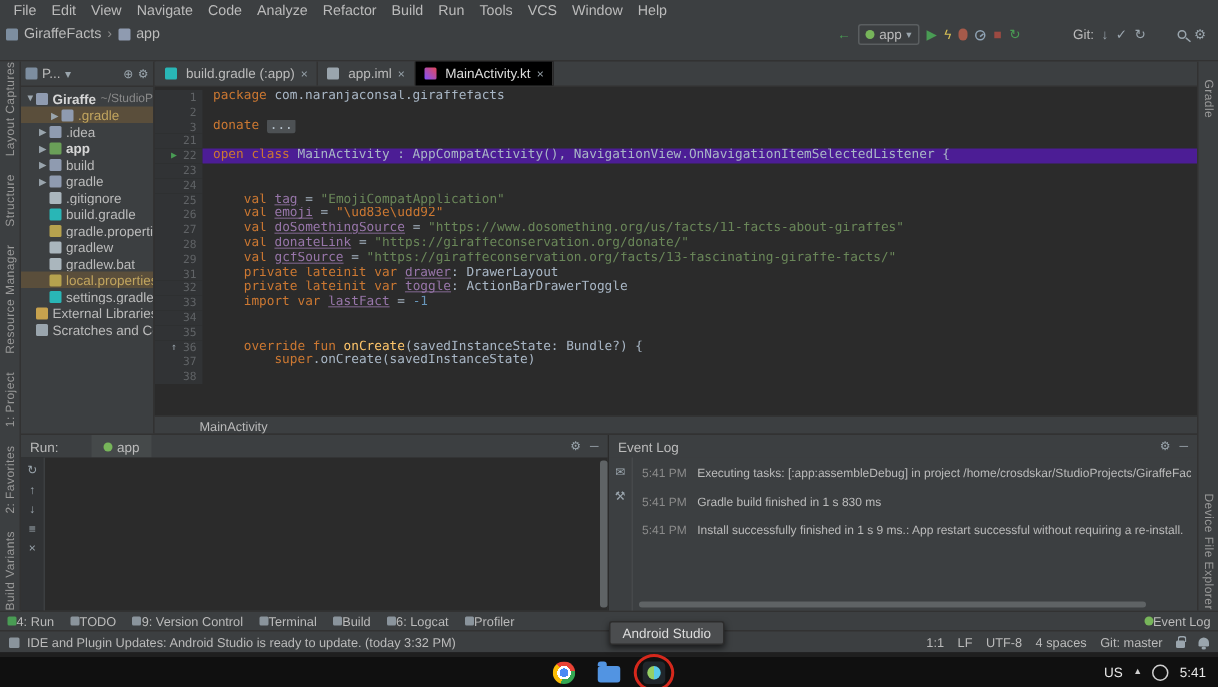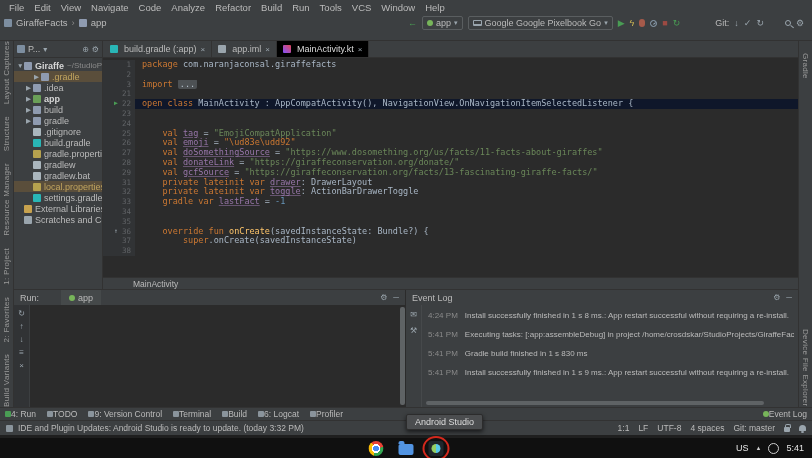--- a/index.html
+++ b/index.html
@@ -171,11 +171,6 @@
       <span class="chip">
         <span class="dot-green"></span>
         <span>app</span>
-        <span class="chev">▾</span>
-      </span>
-      <span class="chip">
-        <span class="laptop"></span>
-        <span>Google Google Pixelbook Go</span>
         <span class="chev">▾</span>
       </span>
       <span class="tb-glyph green">▶</span>

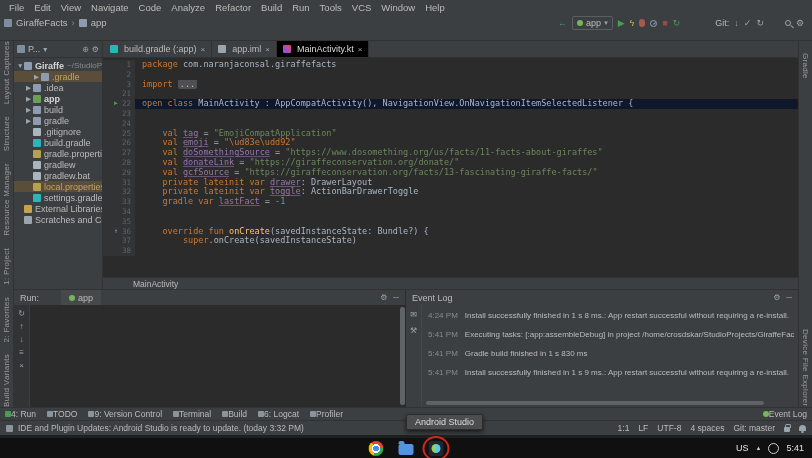--- a/index.html
+++ b/index.html
@@ -321,7 +321,7 @@
           <div class="editor">
               <div class="line"><span class="gutter"><span class="gmark"></span><span class="gnum">1</span></span><span class="codeline"><span class="tk-kw">package</span><span class="tk-pl"> com.naranjaconsal.giraffefacts</span></span></div>
               <div class="line"><span class="gutter"><span class="gmark"></span><span class="gnum">2</span></span><span class="codeline"></span></div>
-              <div class="line"><span class="gutter"><span class="gmark"></span><span class="gnum">3</span></span><span class="codeline"><span class="tk-kw">import</span><span class="tk-pl"> </span><span class="tk-fold">...</span></span></div>
+              <div class="line"><span class="gutter"><span class="gmark"></span><span class="gnum">3</span></span><span class="codeline"><span class="tk-kw">donate</span><span class="tk-pl"> </span><span class="tk-fold">...</span></span></div>
               <div class="line"><span class="gutter"><span class="gmark"></span><span class="gnum">21</span></span><span class="codeline"></span></div>
               <div class="line hl"><span class="gutter"><span class="gmark m-run">▶</span><span class="gnum">22</span></span><span class="codeline"><span class="tk-kw">open class</span><span class="tk-pl"> MainActivity : AppCompatActivity(), NavigationView.OnNavigationItemSelectedListener {</span></span></div>
               <div class="line"><span class="gutter"><span class="gmark"></span><span class="gnum">23</span></span><span class="codeline"></span></div>

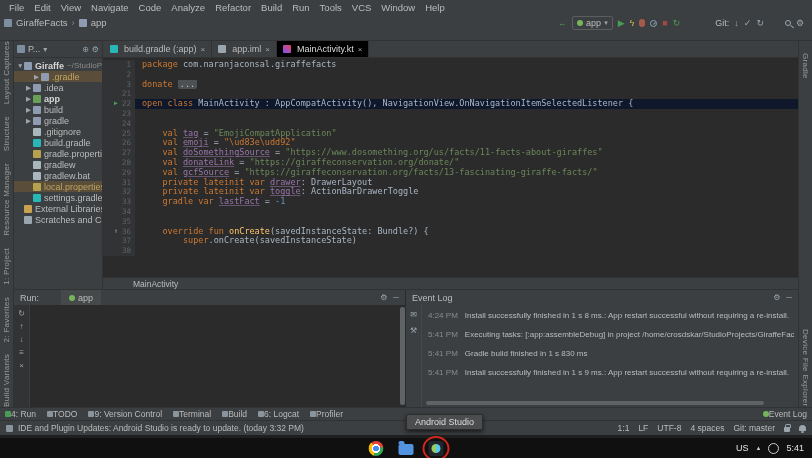--- a/index.html
+++ b/index.html
@@ -77,7 +77,7 @@
   .gmark{width:8px;text-align:center;font-size:6.5px}
   .m-run{color:#499c54}.m-override{color:#9aa5ad}
   .codeline{flex:1;padding-left:7px;overflow:hidden}
-  .line.hl .codeline{background:#0f172a}
+  .line.hl .codeline{background:#4c1d95}
   .tk-kw{color:#cc7832}.tk-pl{color:#a9b7c6}.tk-str{color:#6a8759}
   .tk-esc{color:#cc7832}.tk-num{color:#6897bb}.tk-fn{color:#ffc66b}
   .tk-prop{color:#9876aa;text-decoration:underline;text-decoration-color:rgba(152,118,170,.55)}

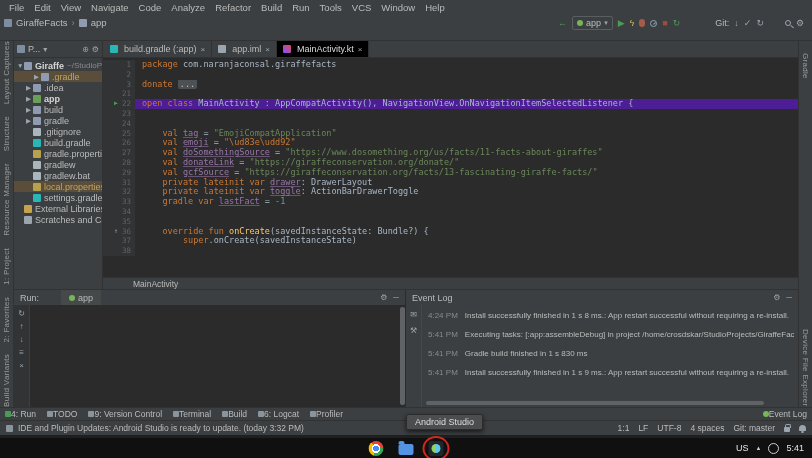--- a/index.html
+++ b/index.html
@@ -333,7 +333,7 @@
               <div class="line"><span class="gutter"><span class="gmark"></span><span class="gnum">29</span></span><span class="codeline"><span class="tk-pl">    </span><span class="tk-kw">val</span><span class="tk-pl"> </span><span class="tk-prop">gcfSource</span><span class="tk-pl"> = </span><span class="tk-str">"https://giraffeconservation.org/facts/13-fascinating-giraffe-facts/"</span></span></div>
               <div class="line"><span class="gutter"><span class="gmark"></span><span class="gnum">31</span></span><span class="codeline"><span class="tk-pl">    </span><span class="tk-kw">private lateinit var</span><span class="tk-pl"> </span><span class="tk-prop">drawer</span><span class="tk-pl">: DrawerLayout</span></span></div>
               <div class="line"><span class="gutter"><span class="gmark"></span><span class="gnum">32</span></span><span class="codeline"><span class="tk-pl">    </span><span class="tk-kw">private lateinit var</span><span class="tk-pl"> </span><span class="tk-prop">toggle</span><span class="tk-pl">: ActionBarDrawerToggle</span></span></div>
-              <div class="line"><span class="gutter"><span class="gmark"></span><span class="gnum">33</span></span><span class="codeline"><span class="tk-pl">    </span><span class="tk-kw">gradle var</span><span class="tk-pl"> </span><span class="tk-prop">lastFact</span><span class="tk-pl"> = </span><span class="tk-num">-1</span></span></div>
+              <div class="line"><span class="gutter"><span class="gmark"></span><span class="gnum">33</span></span><span class="codeline"><span class="tk-pl">    </span><span class="tk-kw">import var</span><span class="tk-pl"> </span><span class="tk-prop">lastFact</span><span class="tk-pl"> = </span><span class="tk-num">-1</span></span></div>
               <div class="line"><span class="gutter"><span class="gmark"></span><span class="gnum">34</span></span><span class="codeline"></span></div>
               <div class="line"><span class="gutter"><span class="gmark"></span><span class="gnum">35</span></span><span class="codeline"></span></div>
               <div class="line"><span class="gutter"><span class="gmark m-override">↑</span><span class="gnum">36</span></span><span class="codeline"><span class="tk-pl">    </span><span class="tk-kw">override fun</span><span class="tk-pl"> </span><span class="tk-fn">onCreate</span><span class="tk-pl">(savedInstanceState: Bundle?) {</span></span></div>

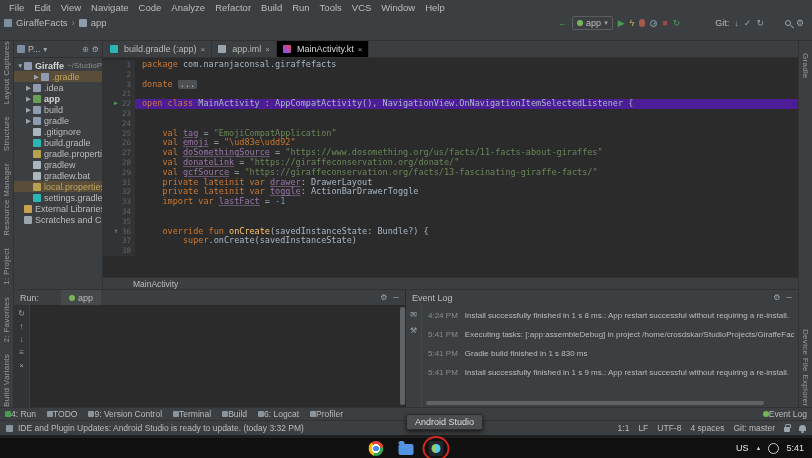--- a/index.html
+++ b/index.html
@@ -386,7 +386,6 @@
               <span>⚒</span>
             </div>
             <div class="event-entries">
-                <div class="event-entry"><span class="event-time">4:24 PM</span><span class="event-text">Install successfully finished in 1 s 8 ms.: App restart successful without requiring a re-install.</span></div>
                 <div class="event-entry"><span class="event-time">5:41 PM</span><span class="event-text">Executing tasks: [:app:assembleDebug] in project /home/crosdskar/StudioProjects/GiraffeFacts</span></div>
                 <div class="event-entry"><span class="event-time">5:41 PM</span><span class="event-text">Gradle build finished in 1 s 830 ms</span></div>
                 <div class="event-entry"><span class="event-time">5:41 PM</span><span class="event-text">Install successfully finished in 1 s 9 ms.: App restart successful without requiring a re-install.</span></div>

